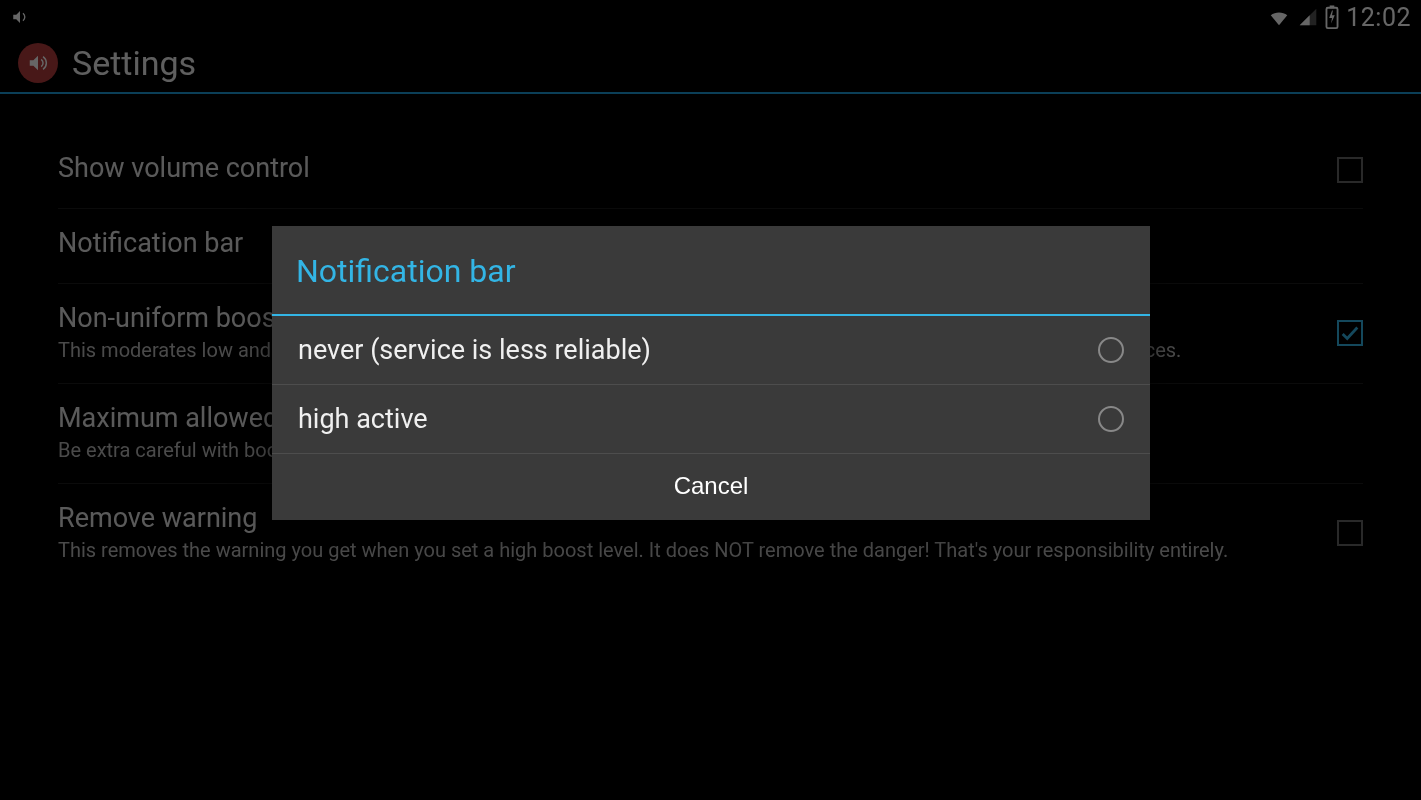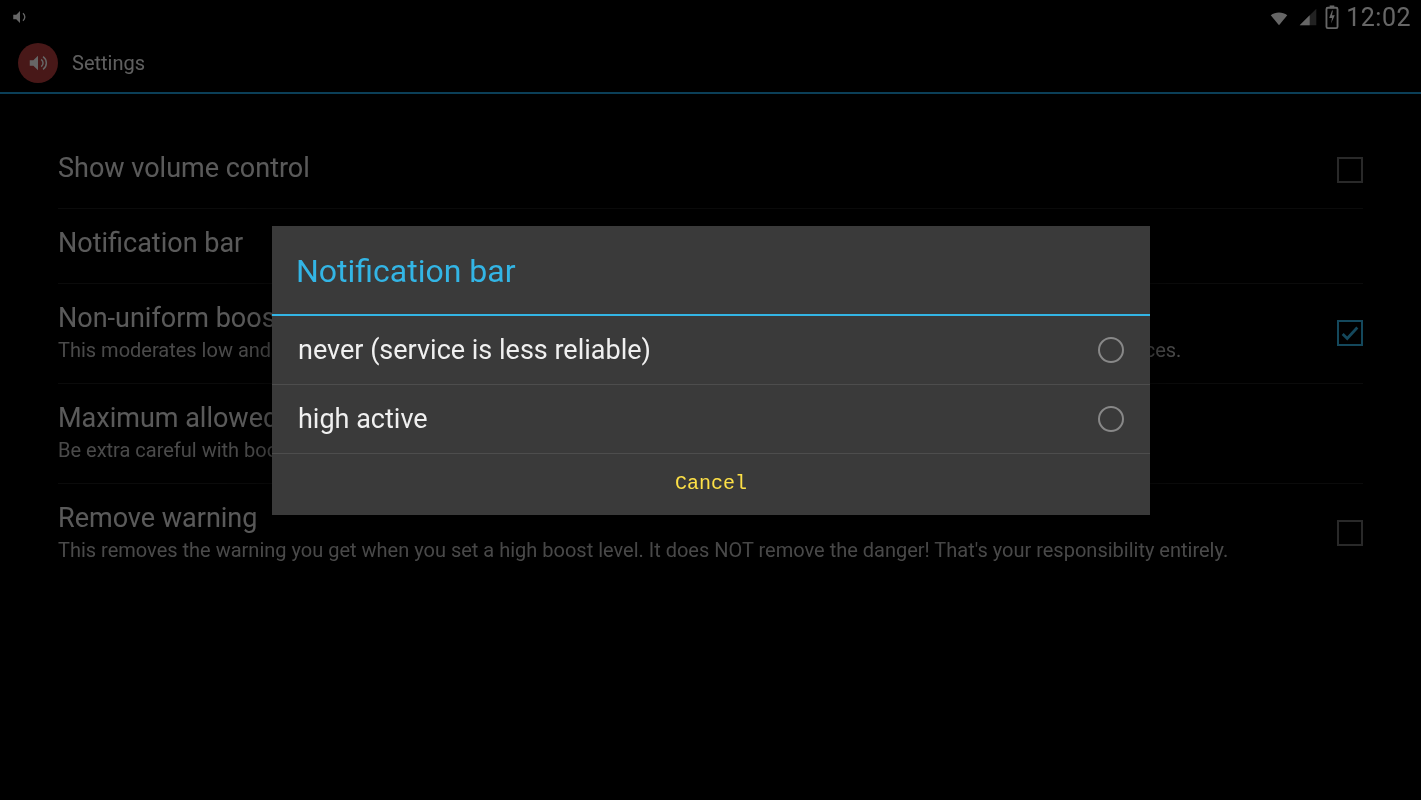--- a/index.html
+++ b/index.html
@@ -49,7 +49,7 @@
     justify-content: center;
   }
   .app-title {
-    font-size: 20px;
+    font-size: 34px;
     color: #eee;
     font-weight: 400;
   }

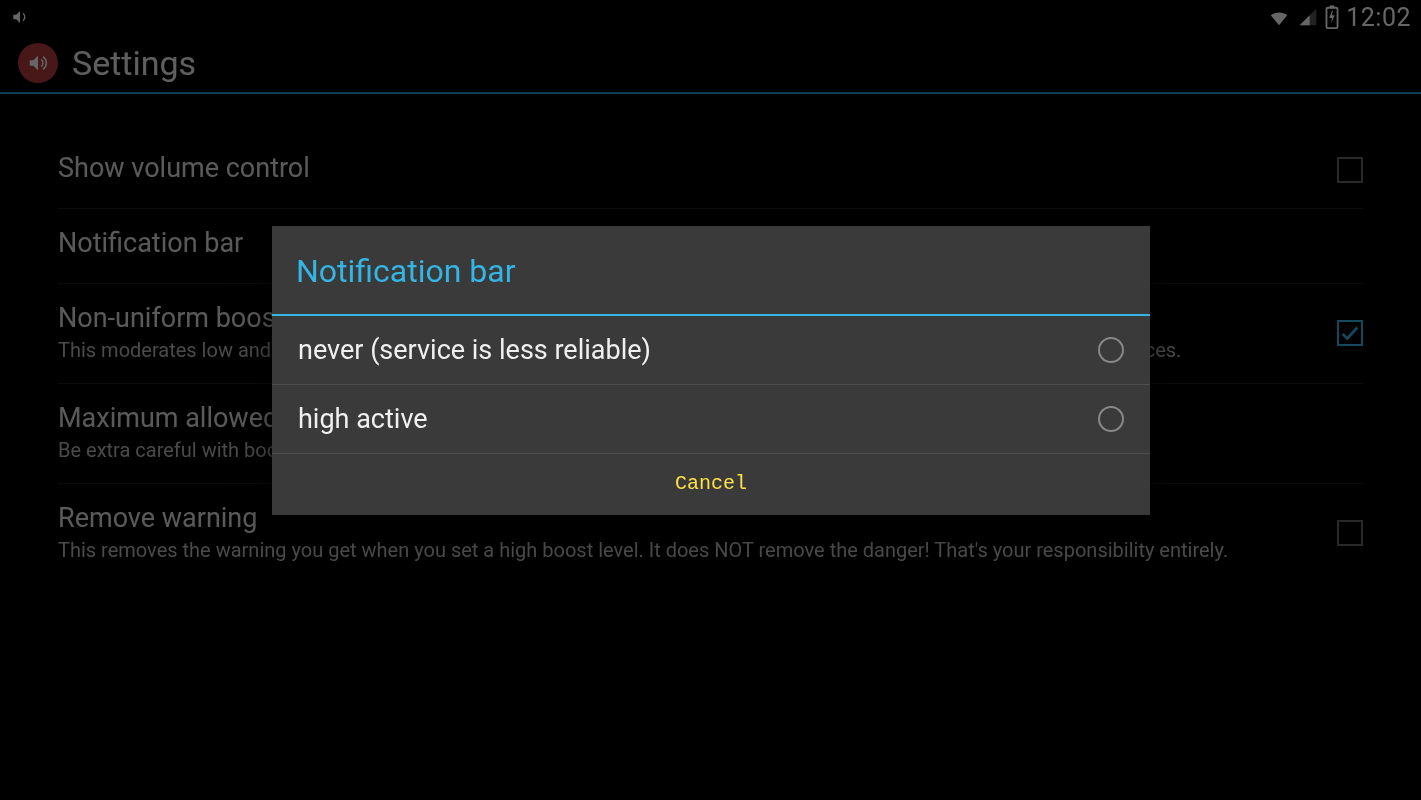--- a/index.html
+++ b/index.html
@@ -142,11 +142,10 @@
     padding: 18px 0 20px 0;
   }
   .cancel-btn {
-    font-size: 20px;
-    color: #fde047;
+    font-size: 24px;
+    color: #ffffff;
     background: none;
     border: none;
-    font-family: Liberation Mono, monospace;
   }
 </style>
 </head>

